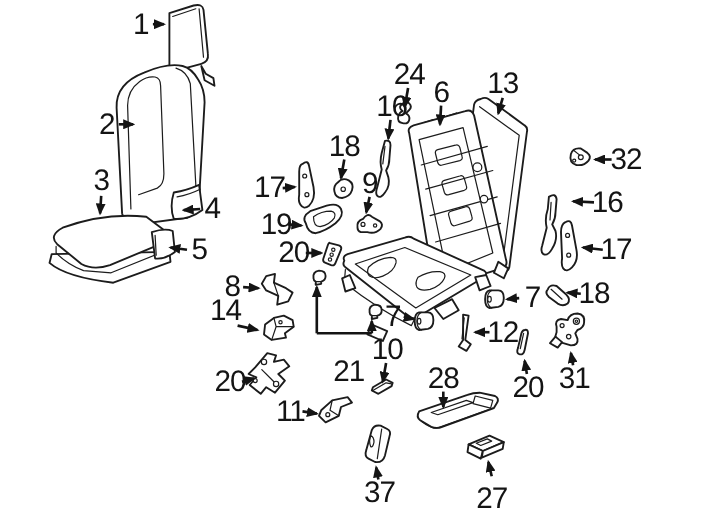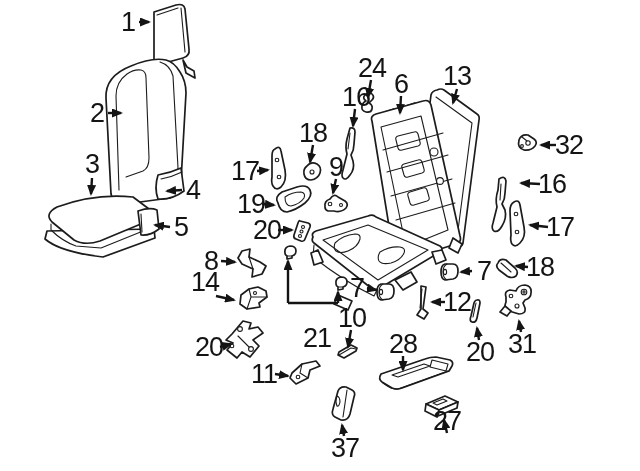--- a/index.html
+++ b/index.html
@@ -303,7 +303,7 @@
   <div class="lbl" style="left:480px;top:352px">20</div>
   <div class="lbl" style="left:522px;top:344px">31</div>
   <div class="lbl" style="left:345px;top:448px">37</div>
-  <div class="lbl" style="left:447px;top:421px">27</div>
+  <div class="lbl" style="left:447px;top:453px">27</div>
 
 </div>
 

